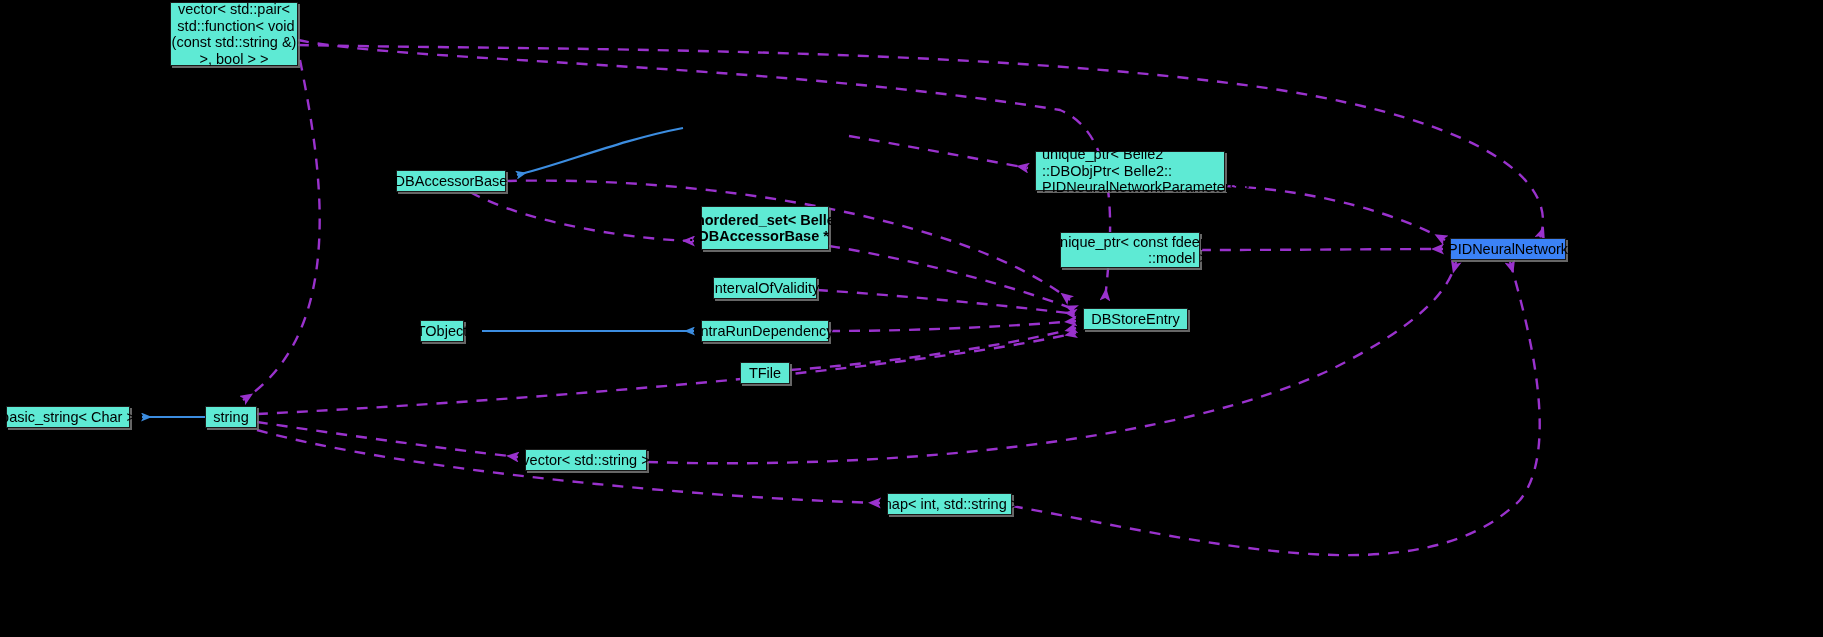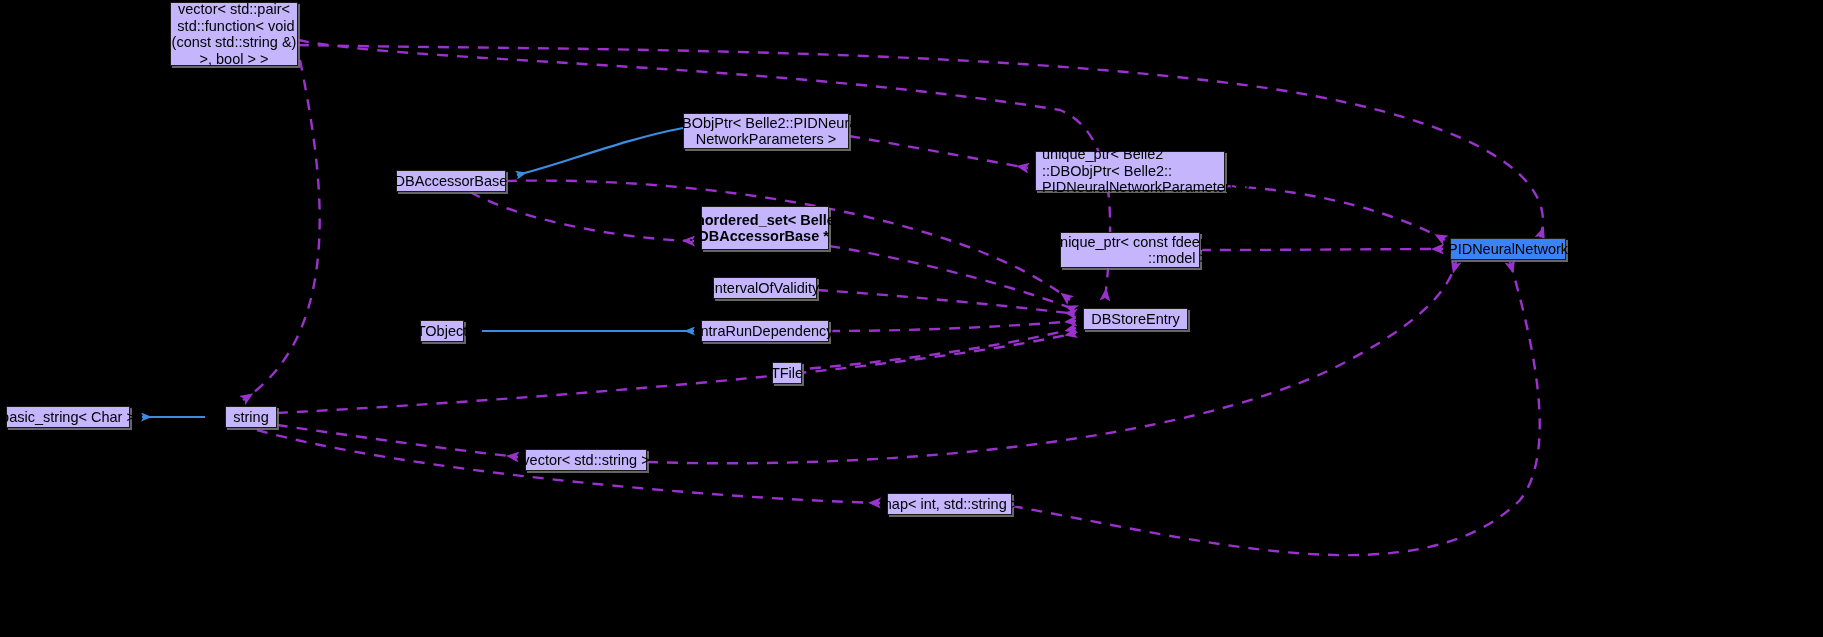--- a/index.html
+++ b/index.html
@@ -29,7 +29,7 @@
     position: absolute;
     box-sizing: border-box;
     border: 1px solid #1a1a1a;
-    background: #c4b5fd;
+    background: #5eead4;
     color: #000000;
     font-size: 14.5px;
     line-height: 16.5px;

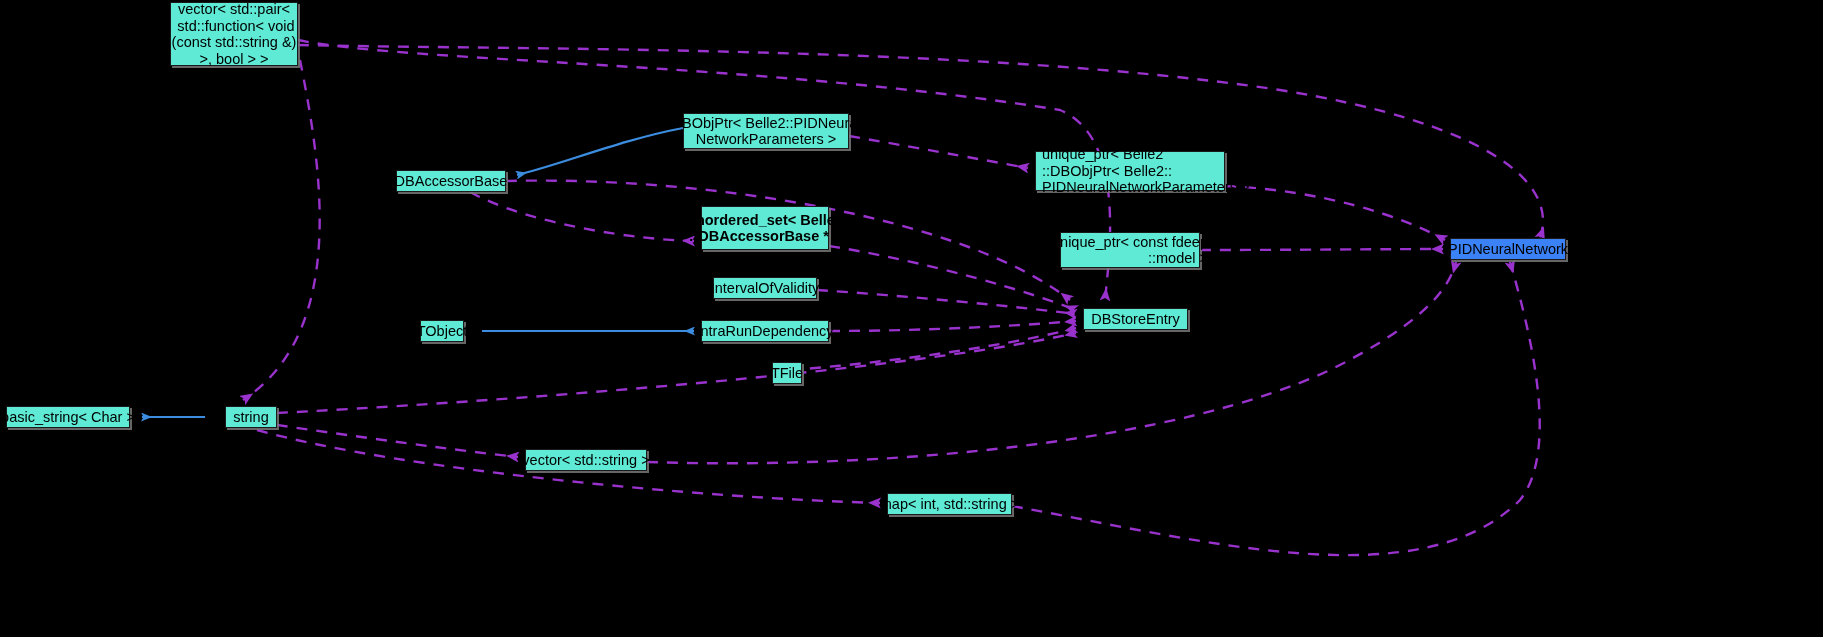--- a/index.html
+++ b/index.html
@@ -102,8 +102,6 @@
 (const std::string &amp;)
 &gt;, bool &gt; &gt;</div>
 
-  <div class="node" style="left:683px; top:113px; width:166px; height:36px;">DBObjPtr&lt; Belle2::PIDNeural
-NetworkParameters &gt;</div>
 
   <div class="node" style="left:396px; top:170px; width:110px; height:22px;">DBAccessorBase</div>
 

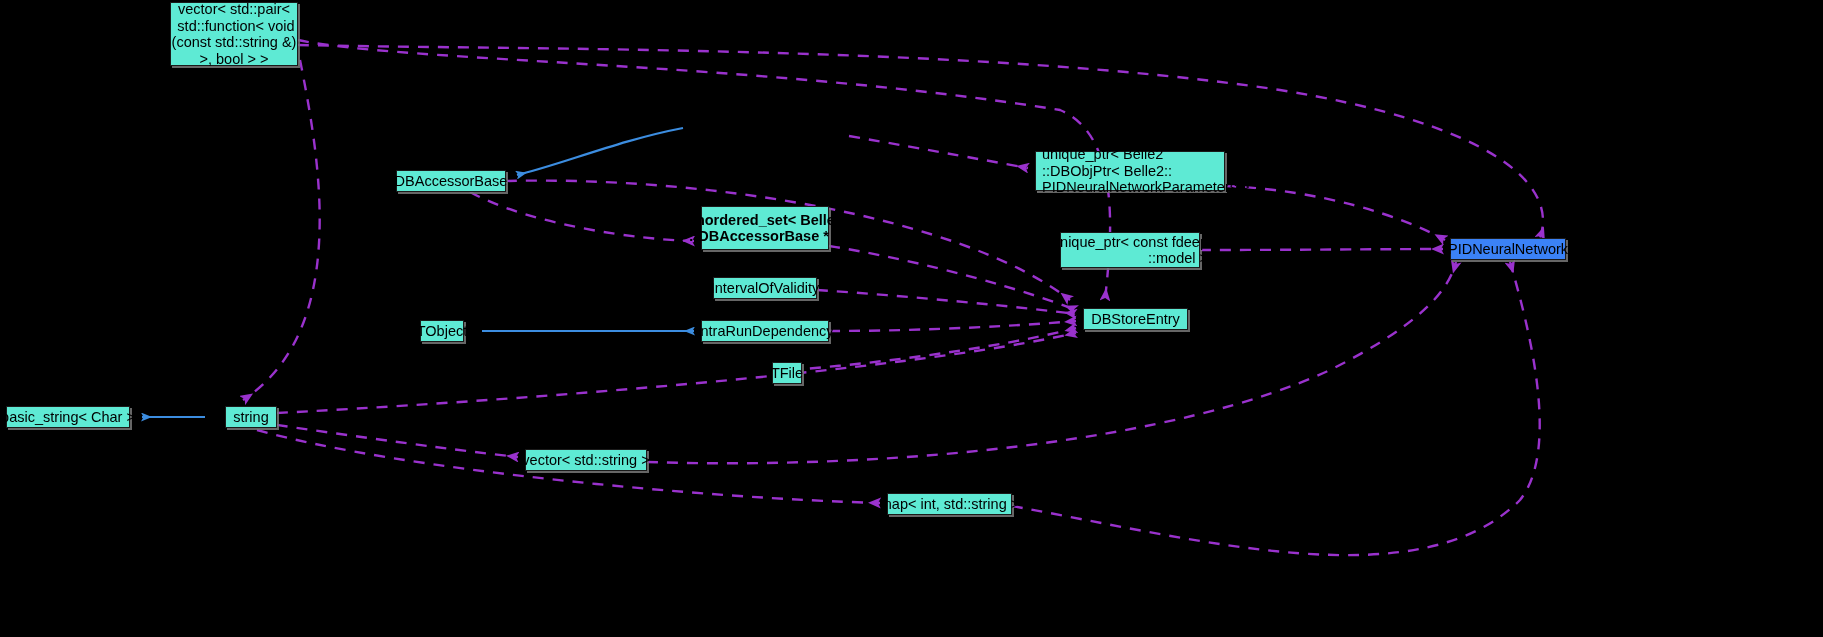--- a/index.html
+++ b/index.html
@@ -125,7 +125,7 @@
 
   <div class="node" style="left:701px; top:320px; width:128px; height:22px;">IntraRunDependency</div>
 
-  <div class="node" style="left:772px; top:362px; width:30px; height:22px;">TFile</div>
+  <div class="node" style="left:740px; top:362px; width:50px; height:22px;">TFile</div>
 
   <div class="node" style="left:6px; top:406px; width:124px; height:22px;">basic_string&lt; Char &gt;</div>
 

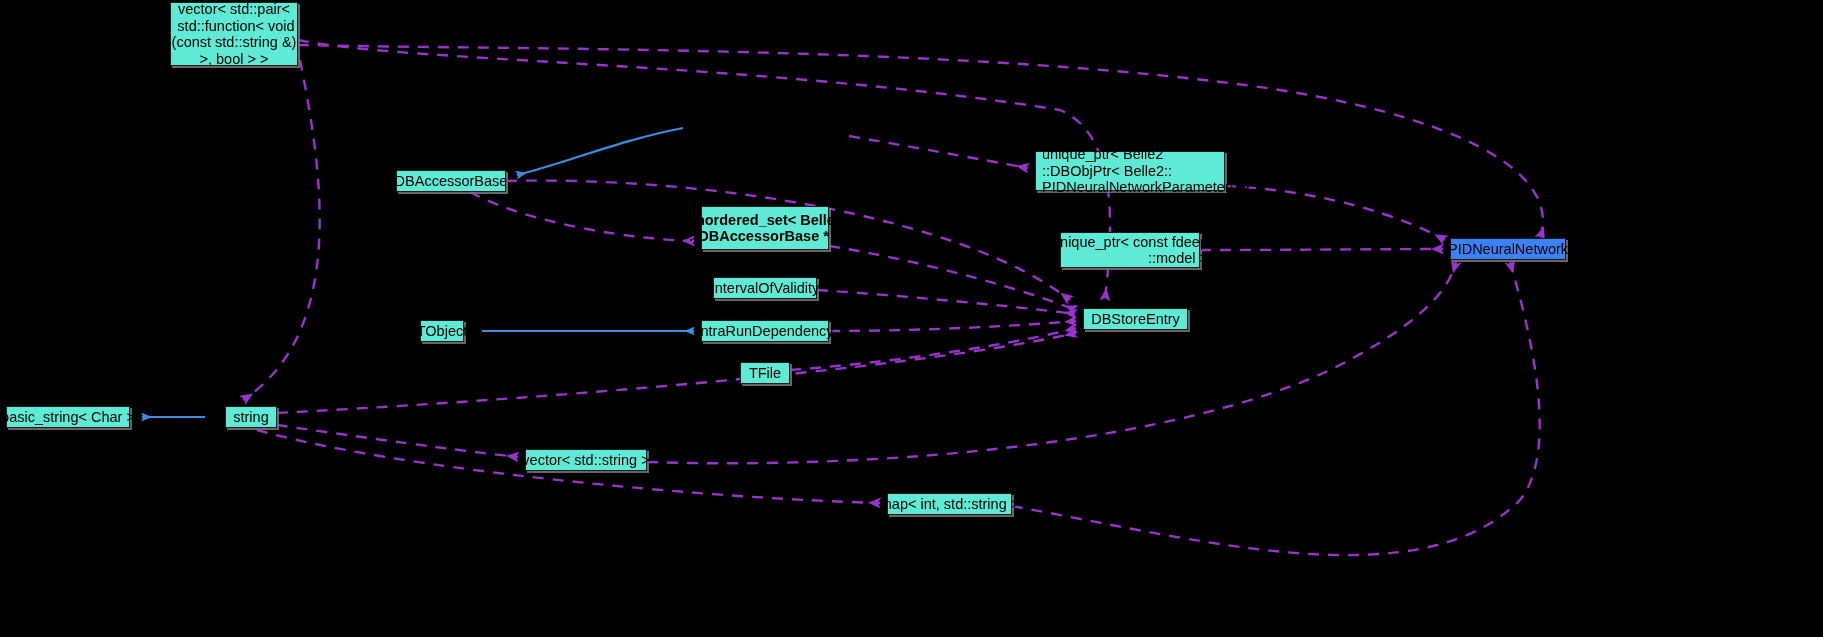--- a/index.html
+++ b/index.html
@@ -129,7 +129,7 @@
 
   <div class="node" style="left:6px; top:406px; width:124px; height:22px;">basic_string&lt; Char &gt;</div>
 
-  <div class="node" style="left:205px; top:406px; width:52px; height:22px;margin-left:20px;">string</div>
+  <div class="node" style="left:205px; top:406px; width:52px; height:22px;">string</div>
 
   <div class="node" style="left:525px; top:449px; width:122px; height:22px;">vector&lt; std::string &gt;</div>
 

